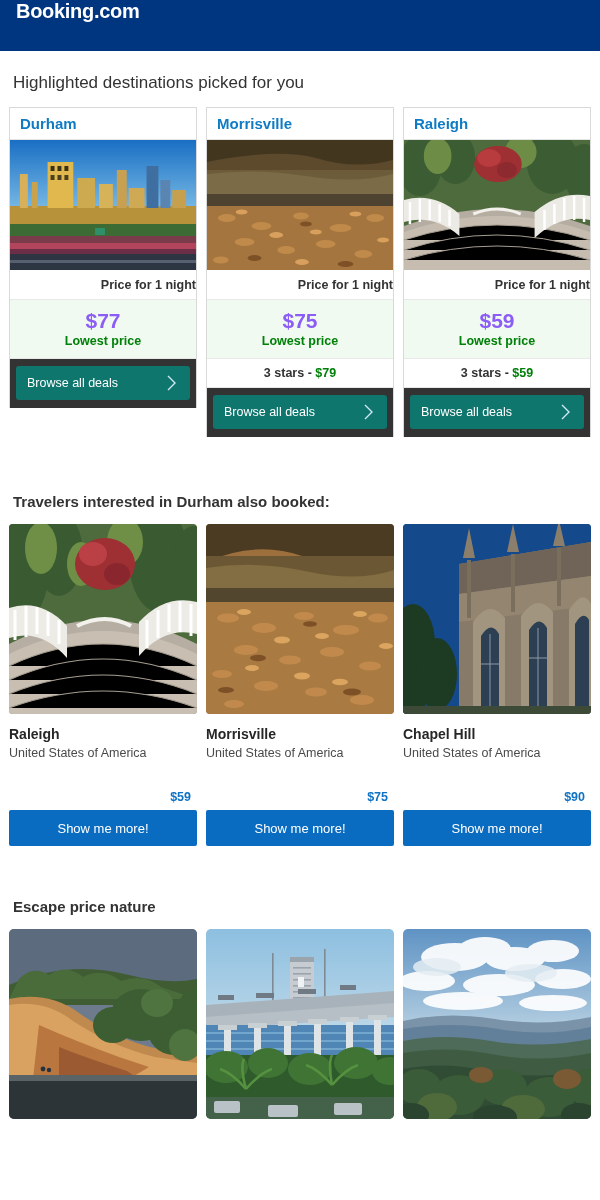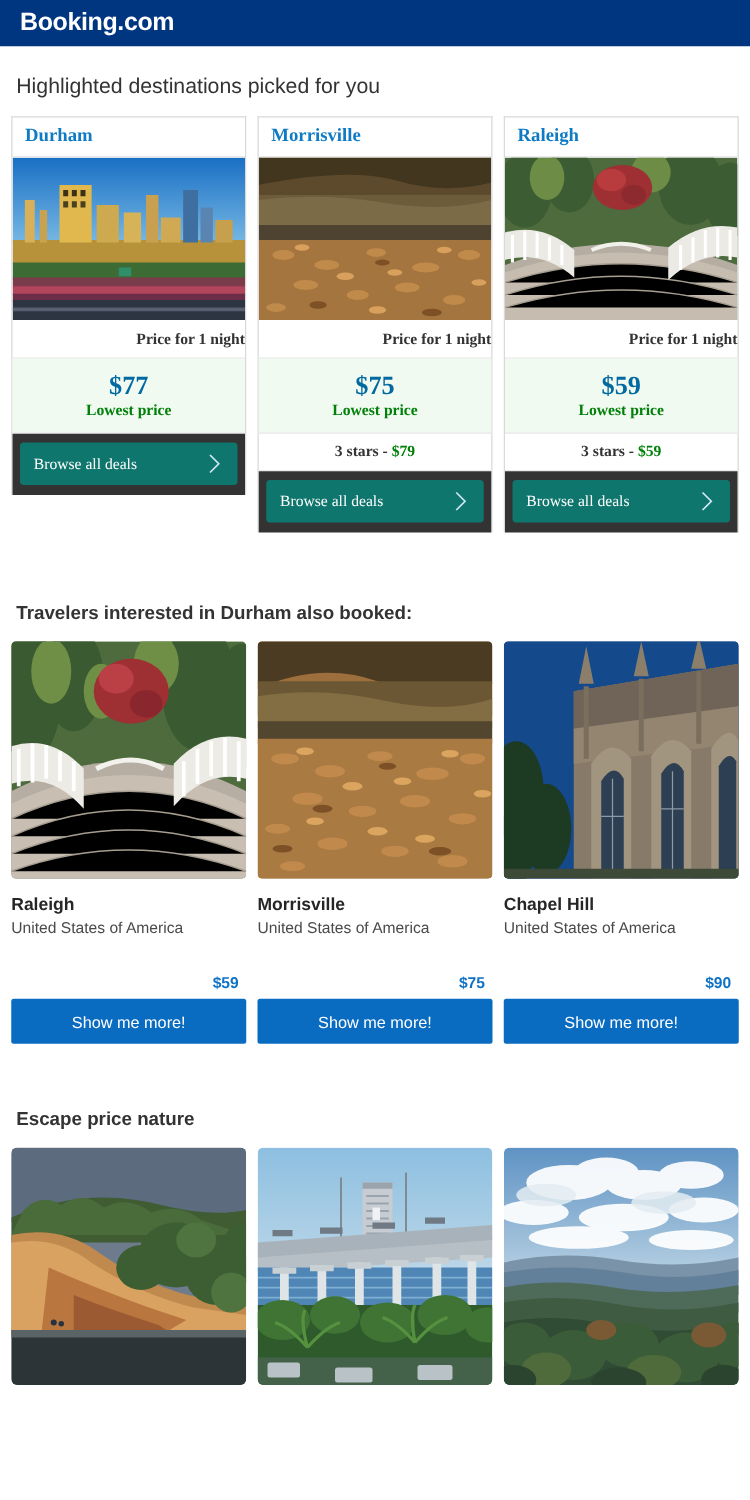--- a/index.html
+++ b/index.html
@@ -12,10 +12,9 @@
 
   
   .header {
-    height: 37px;
+    height: 51px;
     background: #003580;
     display: flex;
-    align-items: center;
     padding-left: 16px;
   }
   .logo {

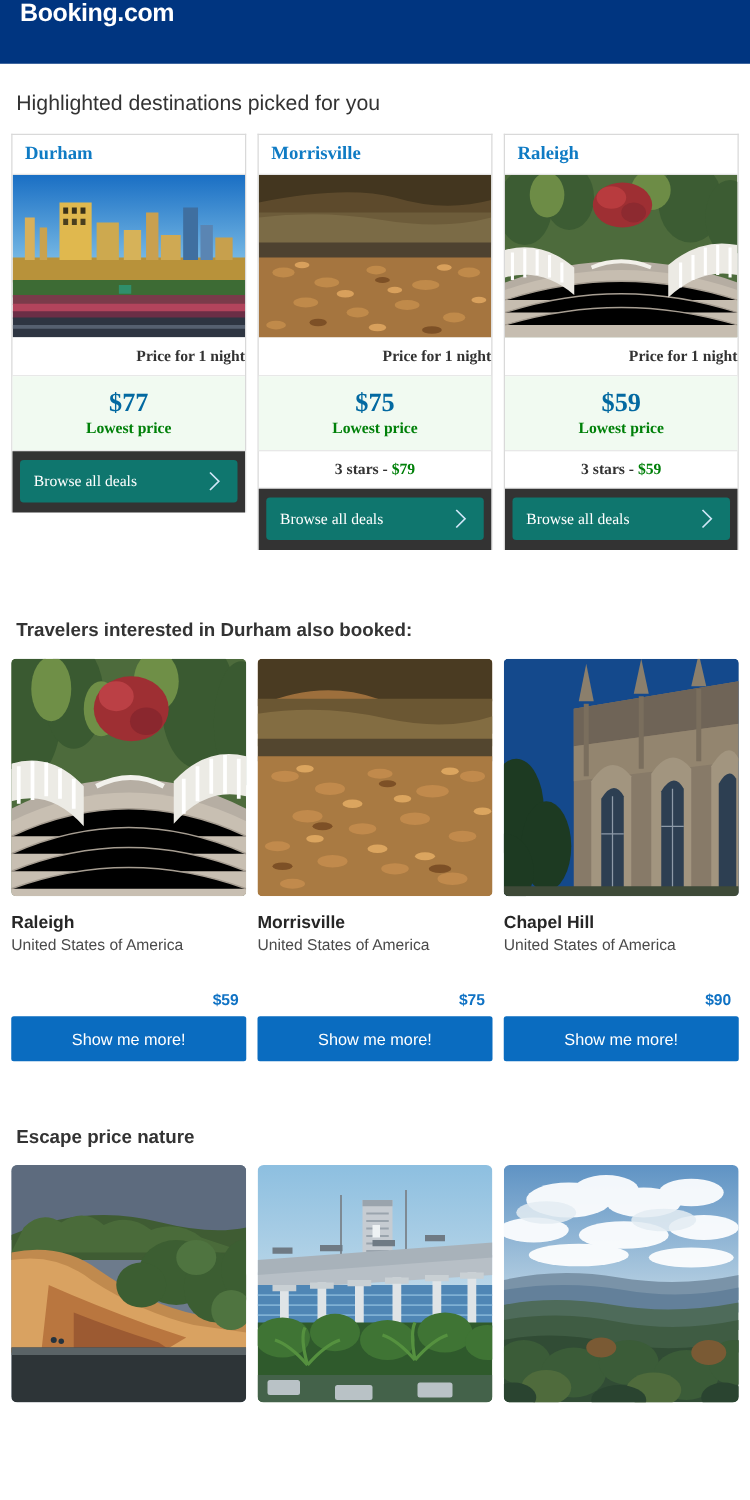--- a/index.html
+++ b/index.html
@@ -38,7 +38,6 @@
     gap: 9px;
     padding: 0 9px;
     align-items: flex-start;
-    font-family: Liberation Serif, serif;
   }
   .deal-card {
     width: 188px;

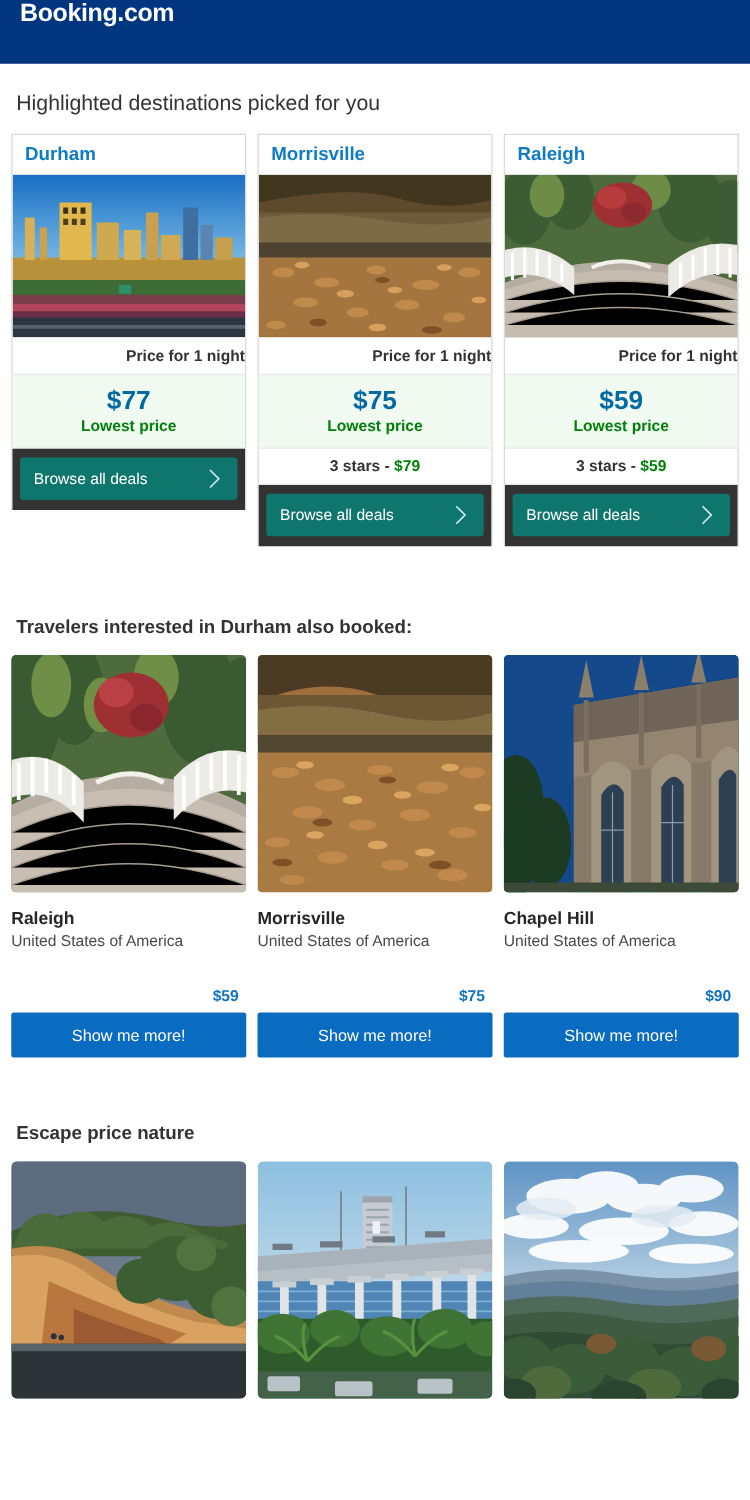--- a/index.html
+++ b/index.html
@@ -75,7 +75,7 @@
     border-bottom: 1px solid #e8e8e8;
   }
   .deal-price {
-    color: #0369a1;
+    color: #8b5cf6;
     font-size: 21px;
     font-weight: bold;
     line-height: 1.25;

